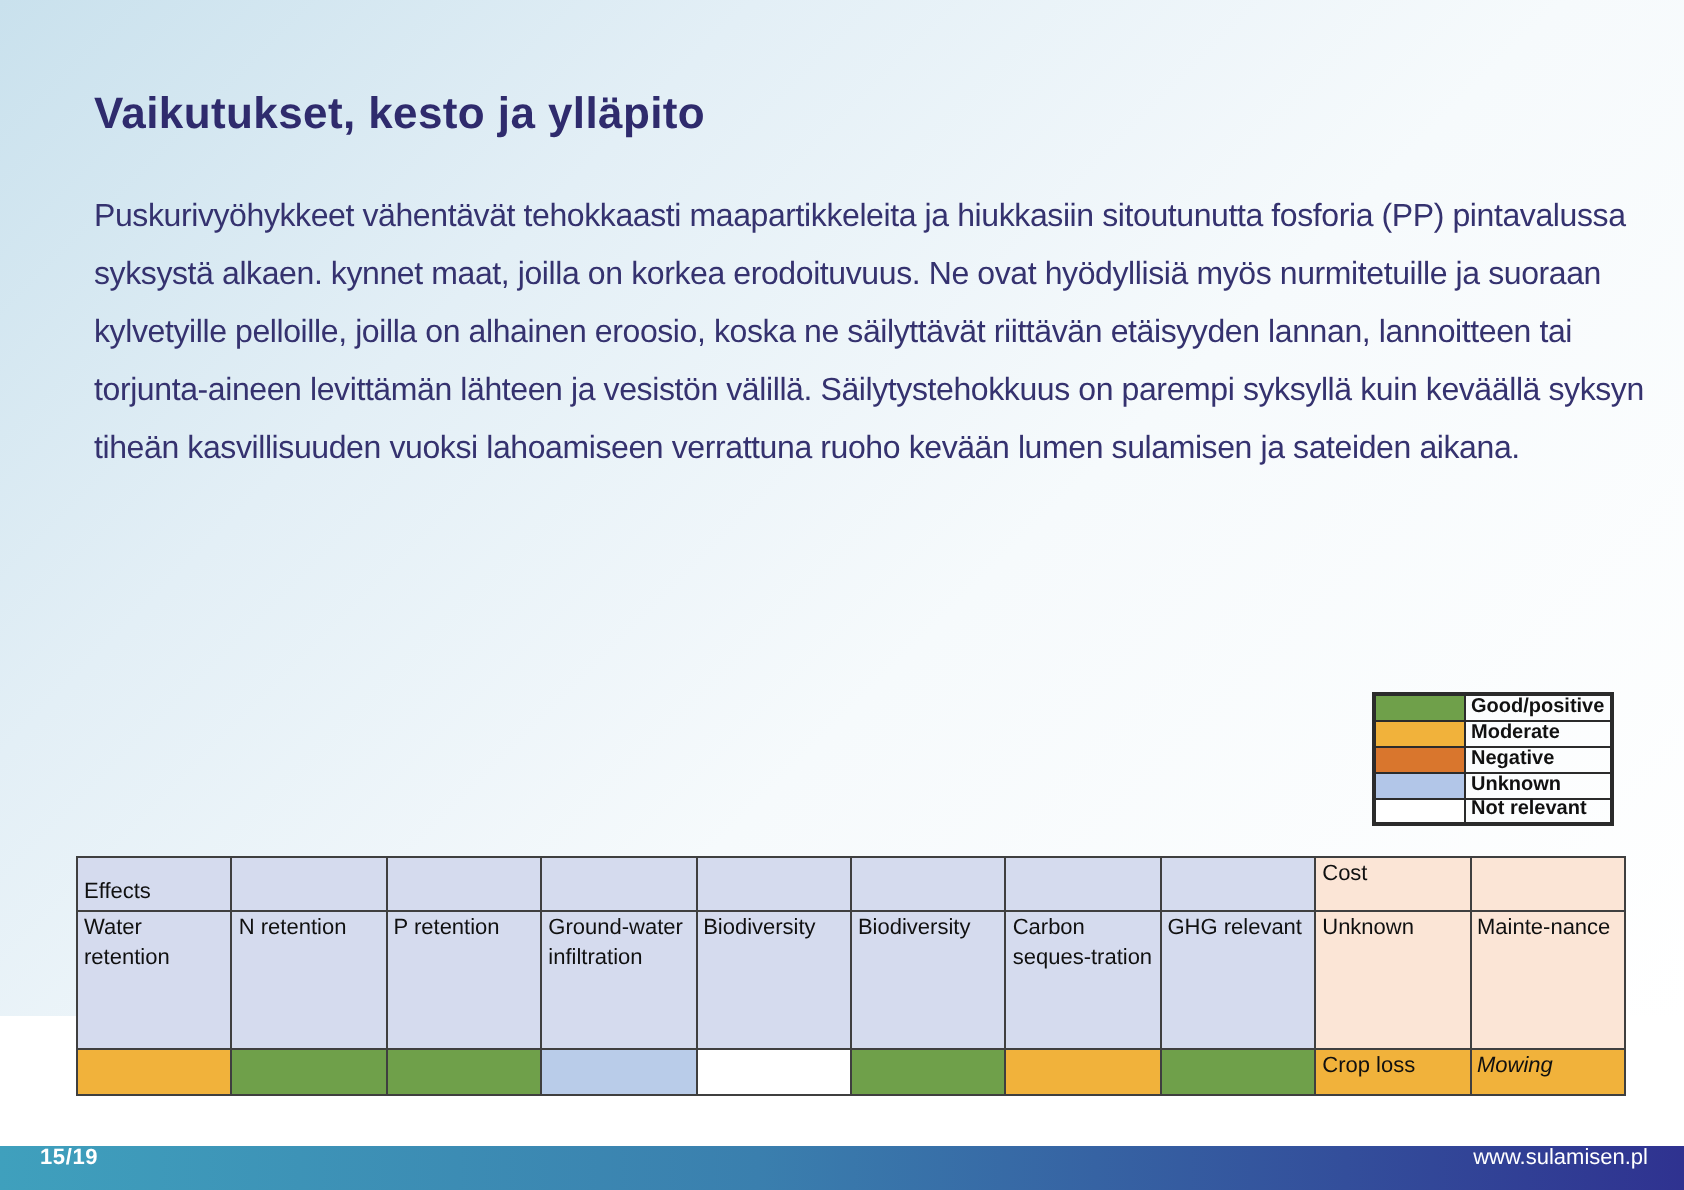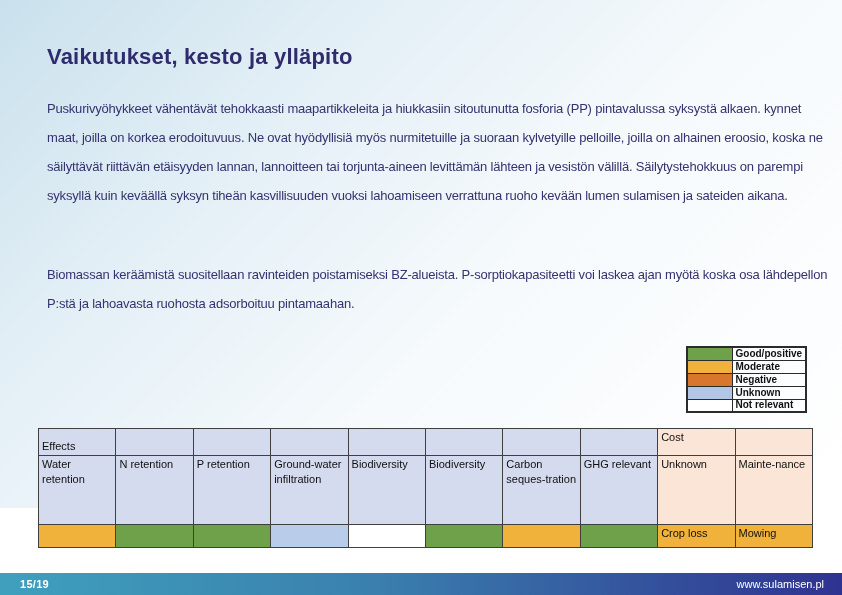--- a/index.html
+++ b/index.html
@@ -20,7 +20,7 @@
 
   .body-text {
     position: absolute; left: 47px; width: 784px;
-    font-size: 13px; line-height: 29px; color: #35326f;
+    font-size: 16px; line-height: 29px; color: #35326f;
     letter-spacing: -0.2px;
   }
   .para1 { top: 94px; }

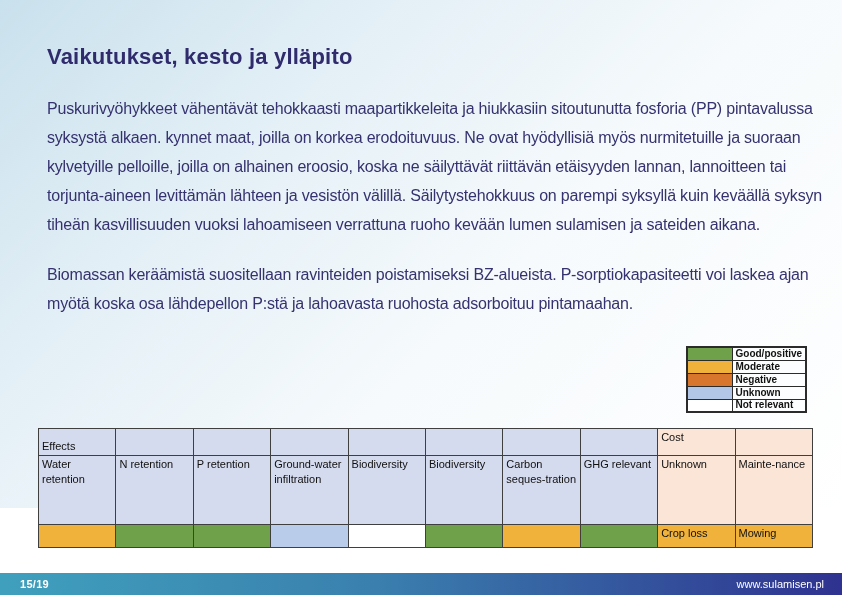--- a/index.html
+++ b/index.html
@@ -80,7 +80,6 @@
   <h1 class="title">Vaikutukset, kesto ja ylläpito</h1>
 
   <p class="body-text para1">Puskurivyöhykkeet vähentävät tehokkaasti maapartikkeleita ja hiukkasiin sitoutunutta fosforia (PP) pintavalussa syksystä alkaen. kynnet maat, joilla on korkea erodoituvuus. Ne ovat hyödyllisiä myös nurmitetuille ja suoraan kylvetyille pelloille, joilla on alhainen eroosio, koska ne säilyttävät riittävän etäisyyden lannan, lannoitteen tai torjunta-aineen levittämän lähteen ja vesistön välillä. Säilytystehokkuus on parempi syksyllä kuin keväällä syksyn tiheän kasvillisuuden vuoksi lahoamiseen verrattuna ruoho kevään lumen sulamisen ja sateiden aikana.</p>
-  <p class="body-text para2">Biomassan keräämistä suositellaan ravinteiden poistamiseksi BZ-alueista. P-sorptiokapasiteetti voi laskea ajan myötä koska osa lähdepellon P:stä ja lahoavasta ruohosta adsorboituu pintamaahan.</p>
 
   <table class="legend">
     <tbody>

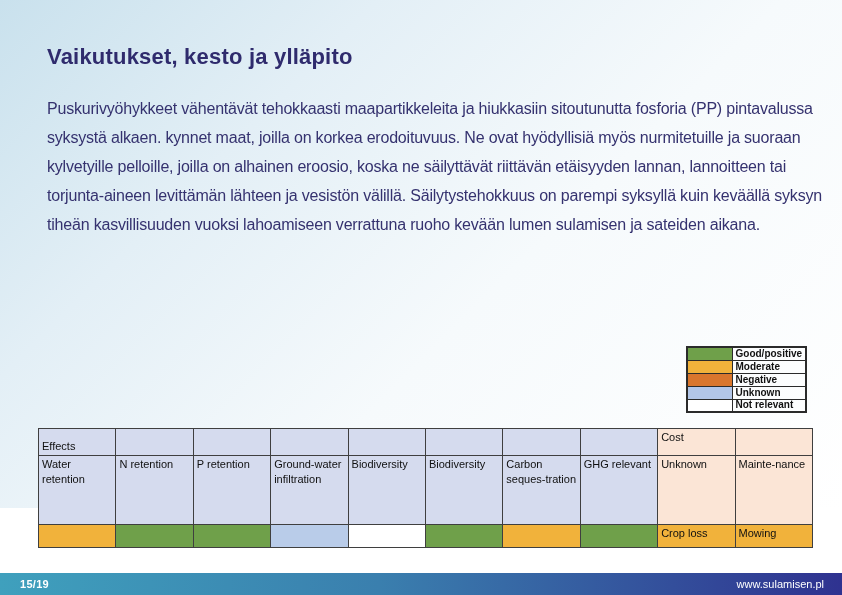--- a/index.html
+++ b/index.html
@@ -154,7 +154,7 @@
       <td style="background: rgb(241, 178, 59);"></td>
       <td style="background: rgb(111, 160, 74);"></td>
       <td style="background: rgb(241, 178, 59);">Crop loss</td>
-      <td style="background: rgb(241, 178, 59);">Mowing</td>
+      <td style="background: rgb(241, 178, 59); font-style: italic;">Mowing</td>
     </tr>
   </tbody>
     </table>

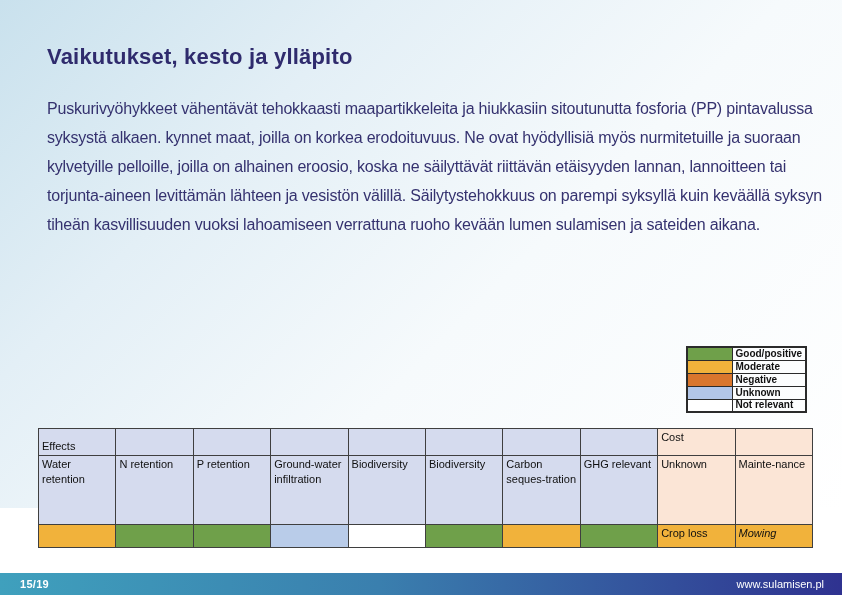--- a/index.html
+++ b/index.html
@@ -66,7 +66,7 @@
   .footer {
     position: absolute; left: 0; top: 573px; width: 842px; height: 22px;
     background: linear-gradient(90deg, #3fa0bd 0%, #3a7fae 45%, #2f3290 100%);
-    display: flex; align-items: center; justify-content: space-between;
+    display: flex; justify-content: space-between;
     padding: 0 18px 0 20px;
     color: #ffffff; font-size: 11px;
   }

